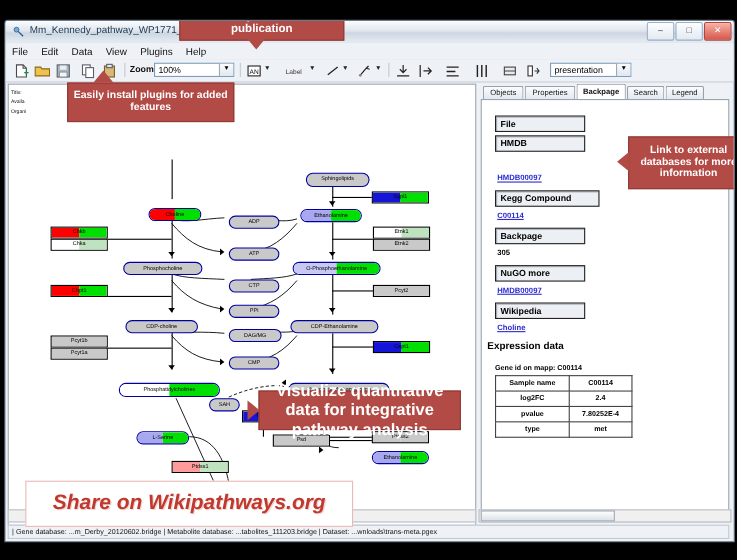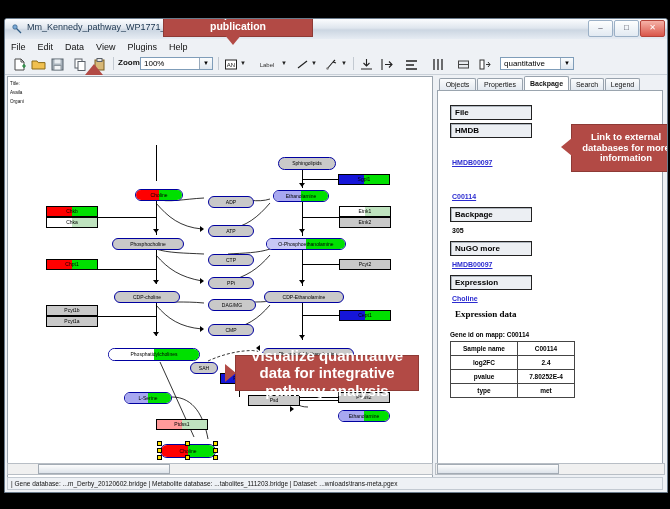--- a/index.html
+++ b/index.html
@@ -221,7 +221,7 @@
           </svg></div>
 
     <div class="combo" style="left:495px;top:3px;width:74px">
-      <span>quantitative</span>
+      <span>presentation</span>
       <span class="arr">▼</span>
     </div>
   </div>

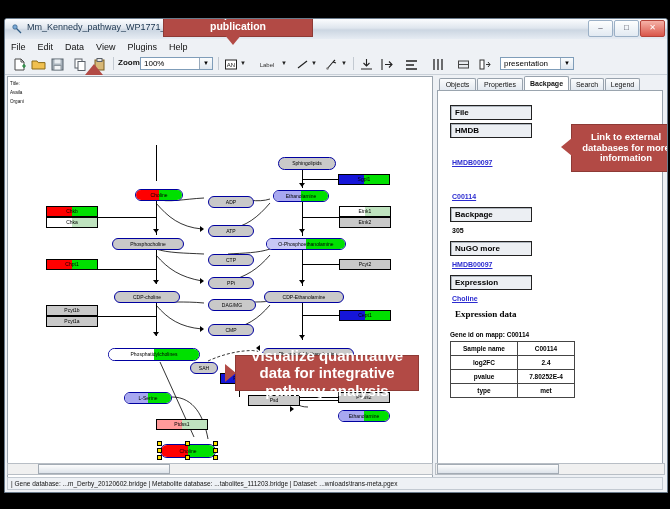--- a/index.html
+++ b/index.html
@@ -518,6 +518,7 @@
   <div class="callout" style="left:158px;top:-16px;width:140px;height:32px;font-size:10.5px;padding:0 4px;">Draw for presentation &amp; publication</div>
   <div class="notch notchD" style="left:219px;top:15px;"></div>
 
+  <div class="callout" style="left:56px;top:56px;width:142px;height:34px;font-size:9.5px;padding:0 4px;">Easily install plugins for added features</div>
   <div class="notch notchU" style="left:80px;top:45px;"></div>
 
   <div class="callout" style="left:566px;top:105px;width:100px;height:46px;font-size:9.5px;padding:0 4px;">Link  to external databases  for more information</div>

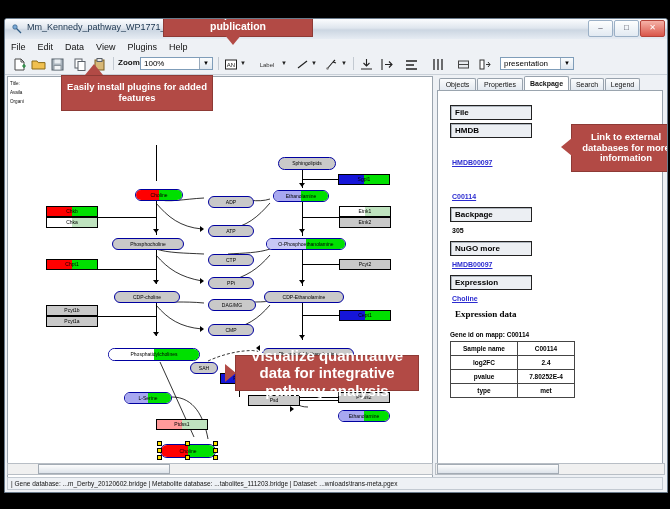--- a/index.html
+++ b/index.html
@@ -469,6 +469,7 @@
       <div class="dbbox" style="top:32px">HMDB</div>
       <div class="dblink" style="top:68px">HMDB00097</div>
 
+      <div class="dbbox" style="top:82px;width:95px">Kegg Compound</div>
       <div class="dblink" style="top:102px">C00114</div>
 
       <div class="dbbox" style="top:116px">Backpage</div>

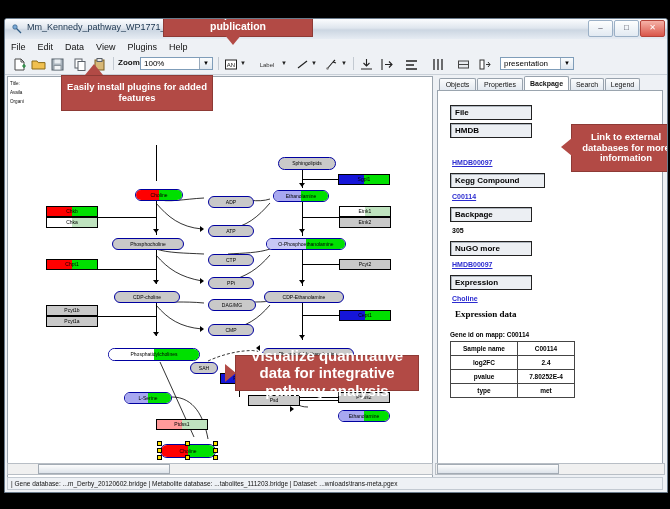--- a/index.html
+++ b/index.html
@@ -478,7 +478,7 @@
       <div class="dbbox" style="top:150px">NuGO more</div>
       <div class="dblink" style="top:170px">HMDB00097</div>
 
-      <div class="dbbox" style="top:184px">Expression</div>
+      <div class="dbbox" style="top:184px">Wikipedia</div>
       <div class="dblink" style="top:204px">Choline</div>
 
       <div class="exprhdr" style="top:218px">Expression data</div>

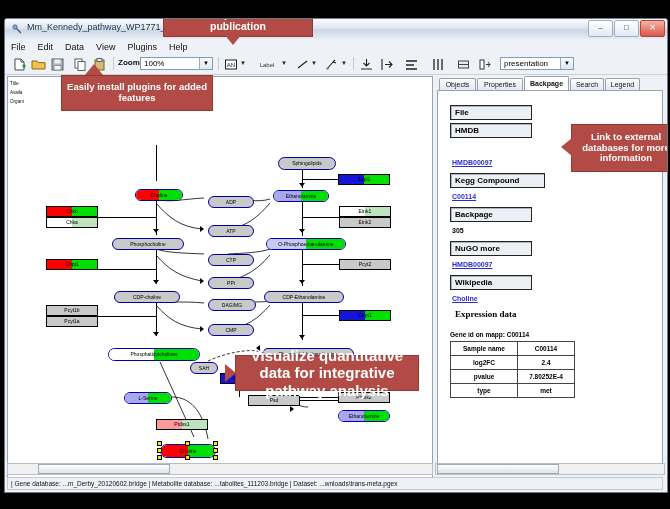--- a/index.html
+++ b/index.html
@@ -79,7 +79,7 @@
      font-size:8px;font-weight:bold;color:#000;line-height:14px;padding-left:4px;box-sizing:border-box;}
   .dblink{position:absolute;left:14px;font-size:7px;color:#2b2bd0;text-decoration:underline;font-weight:bold;}
   .dbtext{position:absolute;left:14px;font-size:7px;color:#000;font-weight:bold;}
-  .exprhdr{position:absolute;left:17px;font-size:9px;font-weight:bold;color:#000;font-family:Liberation Serif, serif;}
+  .exprhdr{position:absolute;left:5px;font-size:9px;font-weight:bold;color:#000;}
   .geneid{position:absolute;left:12px;font-size:6.5px;color:#000;font-weight:bold;}
   .etable{position:absolute;left:12px;border-collapse:collapse;}
   .etable td{border:1px solid #444;font-size:6.5px;font-weight:bold;text-align:center;

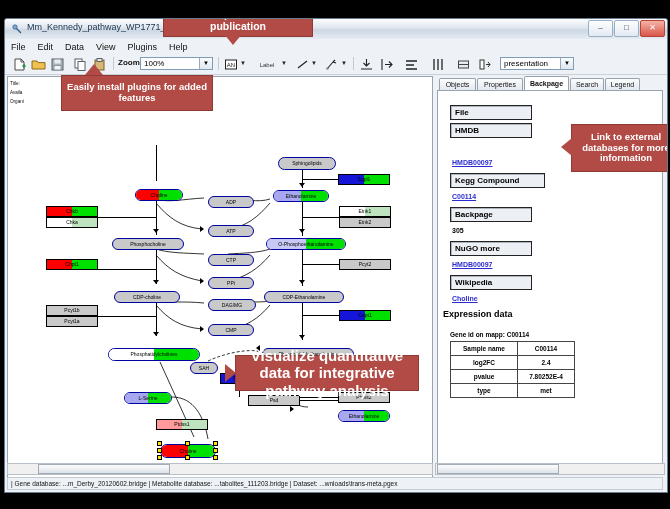--- a/index.html
+++ b/index.html
@@ -528,6 +528,9 @@
   <div class="callout" style="left:230px;top:336px;width:176px;height:34px;font-size:15px;padding:0 3px;">Visualize quantitative data  for integrative pathway analysis</div>
   <div class="notch notchR" style="left:220px;top:345px;"></div>
 
+  <div class="share">
+    <span>Share on Wikipathways.org</span>
+  </div>
 
  </div>
 </div>

